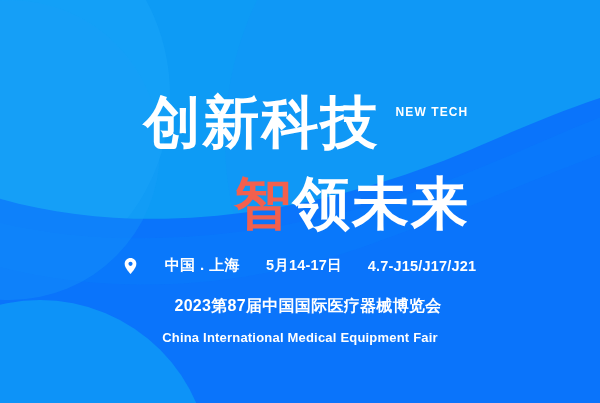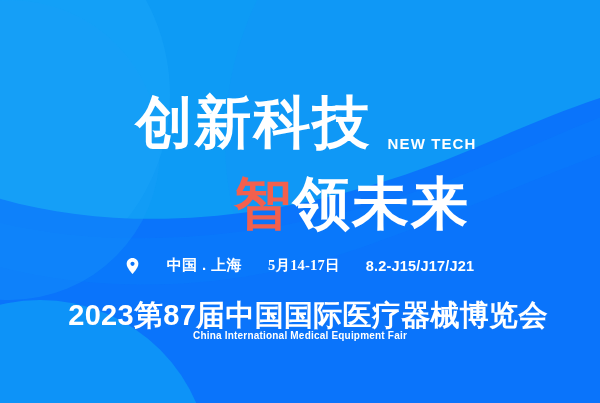--- a/index.html
+++ b/index.html
@@ -33,7 +33,7 @@
     left:0; right:0;
     top:92px;
     display:flex;
-    align-items:flex-end;
+    align-items:flex-start;
     justify-content:center;
     padding-left:12px;
   }

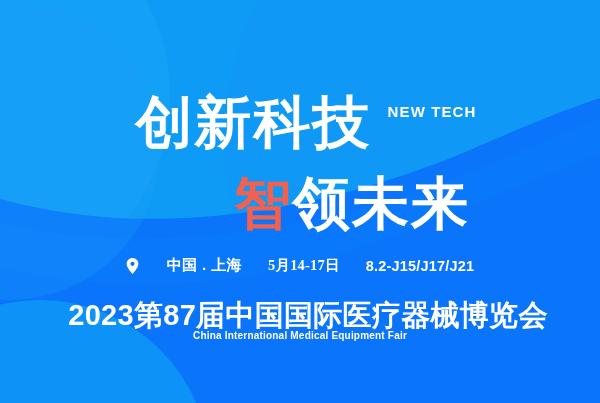--- a/index.html
+++ b/index.html
@@ -54,7 +54,7 @@
     gap:5px;
   }
   .tagline-row{
-    font-size:15px;
+    font-size:12px;
     font-weight:700;
     color:#ffffff;
     letter-spacing:1.1px;

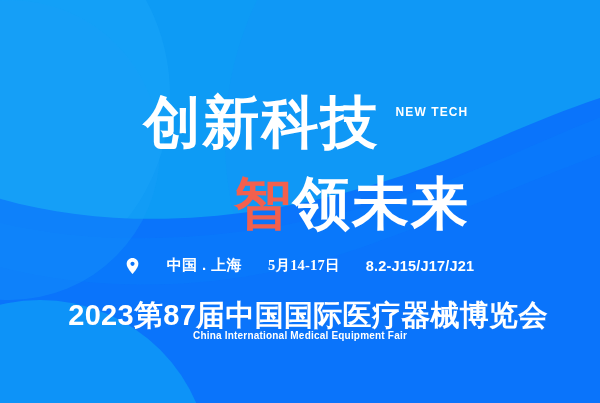--- a/index.html
+++ b/index.html
@@ -109,7 +109,6 @@
     font-weight:700;
     letter-spacing:0.2px;
     white-space:nowrap;
-    font-family:Liberation Serif, serif;
   }
   .info-booth{
     font-size:14.5px;

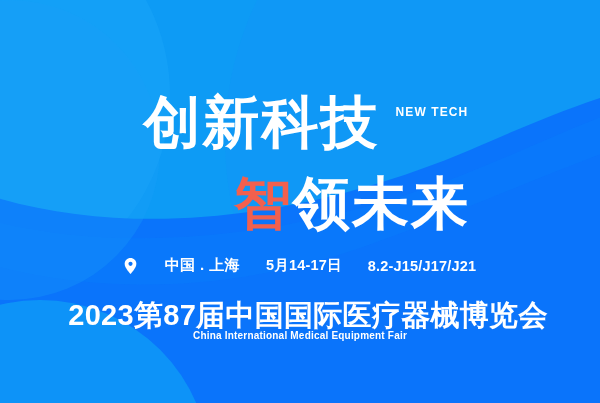--- a/index.html
+++ b/index.html
@@ -194,7 +194,7 @@
       </svg>
       <span class="info-city">中国 . 上海</span>
       <span class="info-date">5月14-17日</span>
-      <span class="info-booth">8.2-J15/J17/J21</span>
+      <span class="info-booth">4.7-J15/J17/J21</span>
     </div>
 
     <div class="event-cn">2023第87届中国国际医疗器械博览会</div>

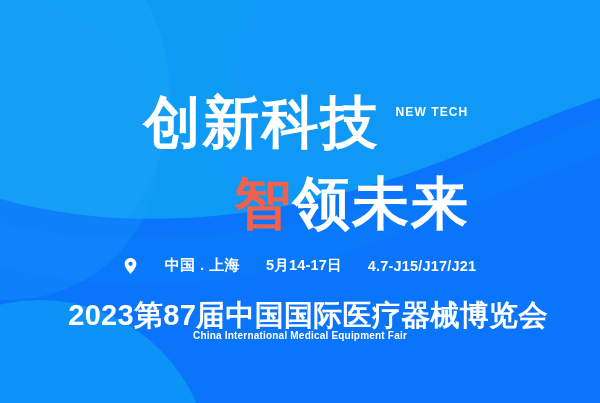--- a/index.html
+++ b/index.html
@@ -123,7 +123,7 @@
     left:16px;right:0;
     top:296px;
     text-align:center;
-    font-size:29px;
+    font-size:16px;
     font-weight:700;
     color:#ffffff;
     letter-spacing:0.3px;

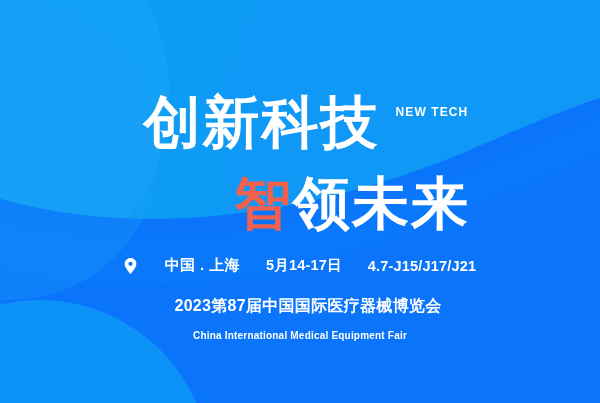--- a/index.html
+++ b/index.html
@@ -134,7 +134,7 @@
     left:0;right:0;
     top:330px;
     text-align:center;
-    font-size:10px;
+    font-size:13px;
     font-weight:700;
     color:#ffffff;
     letter-spacing:0.2px;

